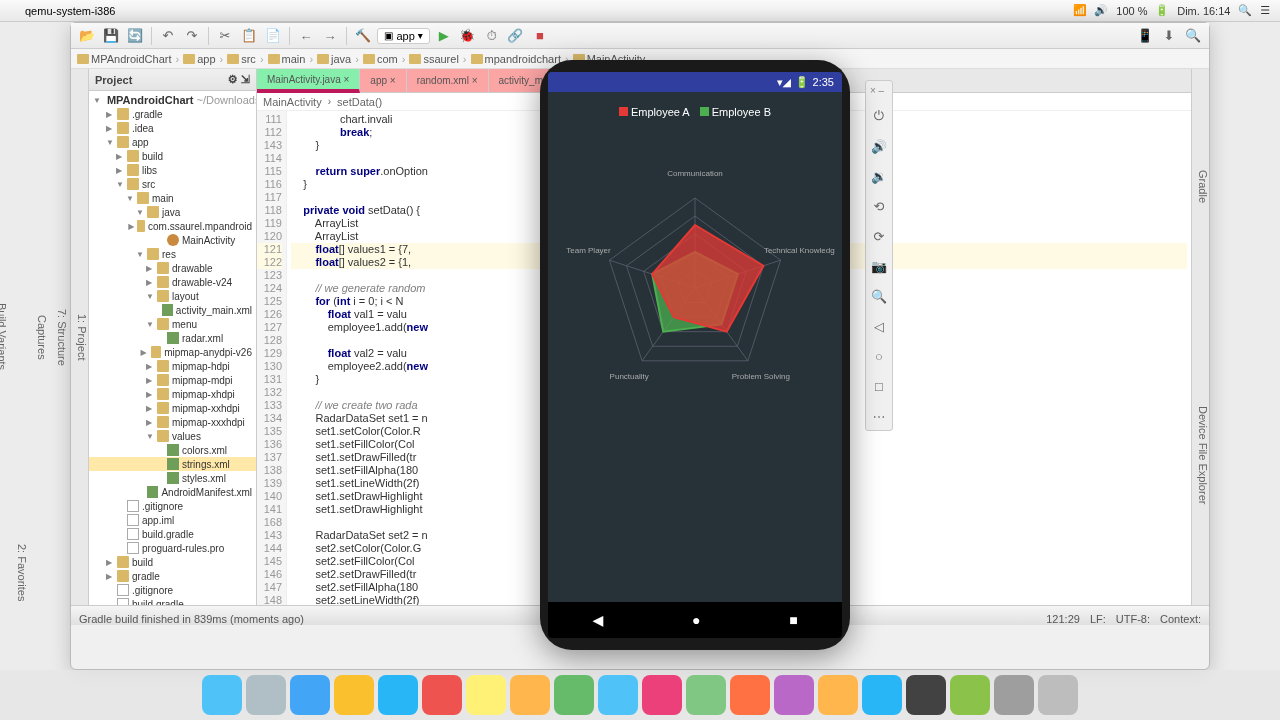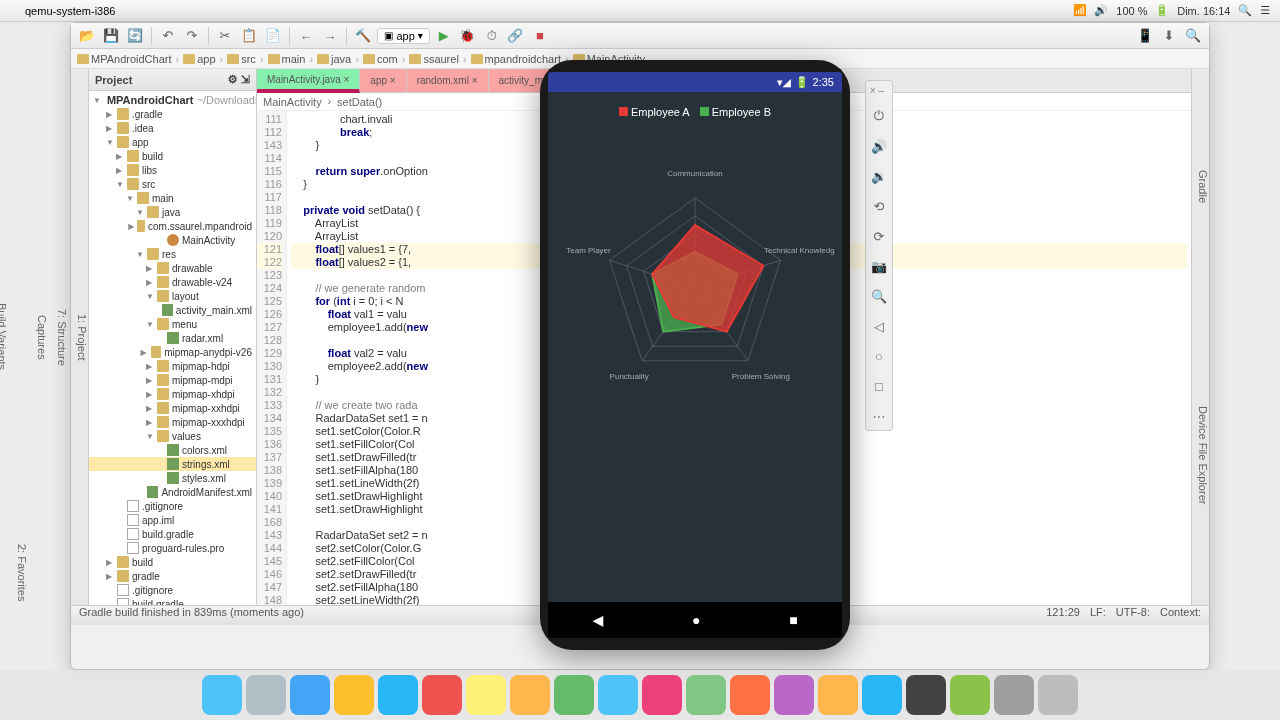--- a/index.html
+++ b/index.html
@@ -44,7 +44,7 @@
 .gutter{width:30px;background:#f5f5f5;border-right:1px solid #eee;text-align:right;padding:2px 4px 2px 0;color:#999;line-height:13px}
 .code-body{flex:1;padding:2px 4px;line-height:13px;color:#333;white-space:pre}
 .kw{color:#000080;font-weight:bold}
-.cm{color:#808080;}
+.cm{color:#808080;font-style:italic}
 .hl-line{background:#fffae3}
 .right-gutter{width:18px;background:#e8e8e8;border-left:1px solid #ccc;writing-mode:vertical-rl;text-align:center;font-size:9px;color:#666;padding:4px 0}
 .bottom-tabs{height:22px;background:linear-gradient(#f5f5f5,#e5e5e5);border-top:1px solid #ccc;display:flex;align-items:center;padding:0 6px;gap:12px;font-size:10px;color:#555}

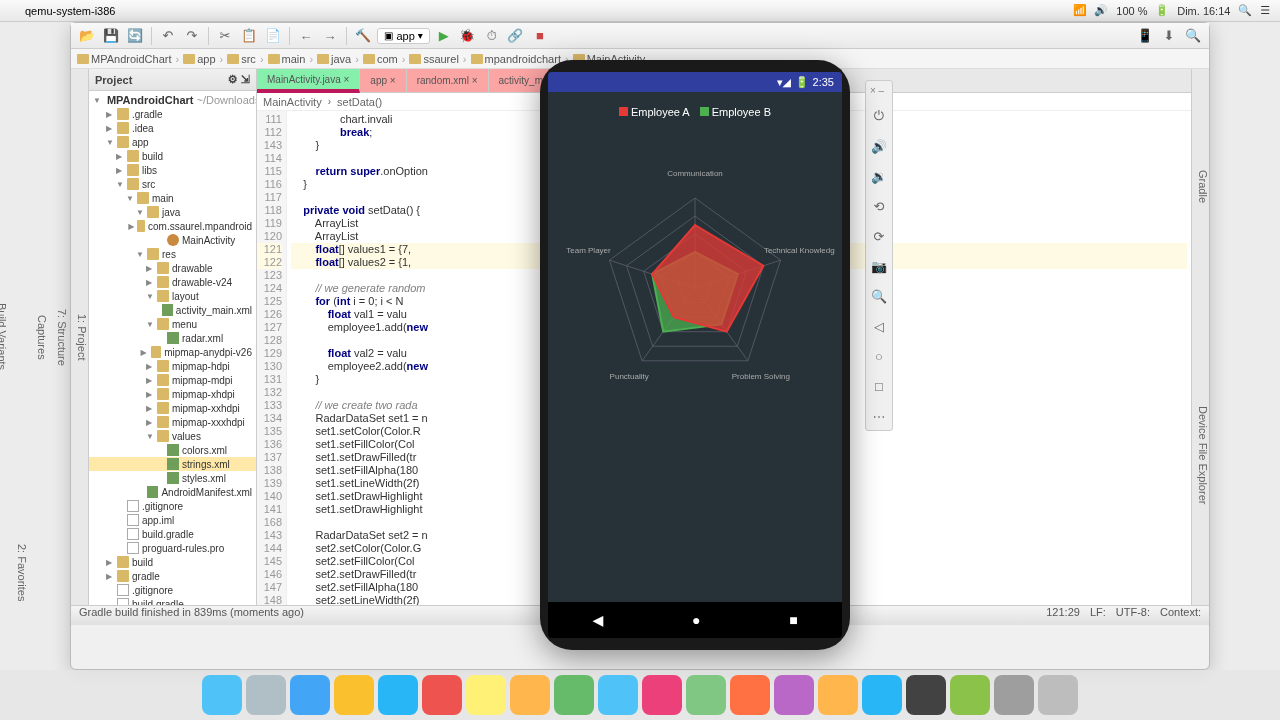--- a/index.html
+++ b/index.html
@@ -48,7 +48,7 @@
 .hl-line{background:#fffae3}
 .right-gutter{width:18px;background:#e8e8e8;border-left:1px solid #ccc;writing-mode:vertical-rl;text-align:center;font-size:9px;color:#666;padding:4px 0}
 .bottom-tabs{height:22px;background:linear-gradient(#f5f5f5,#e5e5e5);border-top:1px solid #ccc;display:flex;align-items:center;padding:0 6px;gap:12px;font-size:10px;color:#555}
-.statusbar{height:20px;background:linear-gradient(#f5f5f5,#e0e0e0);border-top:1px solid #ccc;display:flex;align-items:flex-start;padding:0 8px;font-size:10px;color:#555}
+.statusbar{height:20px;background:linear-gradient(#f5f5f5,#e0e0e0);border-top:1px solid #ccc;display:flex;align-items:flex-end;padding:0 8px;font-size:10px;color:#555}
 .statusbar .r{margin-left:auto;display:flex;gap:10px}
 .emulator-toolbar{position:absolute;top:80px;left:865px;width:28px;background:#f0f0f0;border:1px solid #ccc;border-radius:3px;display:flex;flex-direction:column;align-items:center;padding:4px 0;gap:10px}
 .emu-btn{width:20px;height:20px;display:flex;align-items:center;justify-content:center;color:#666;font-size:13px}

